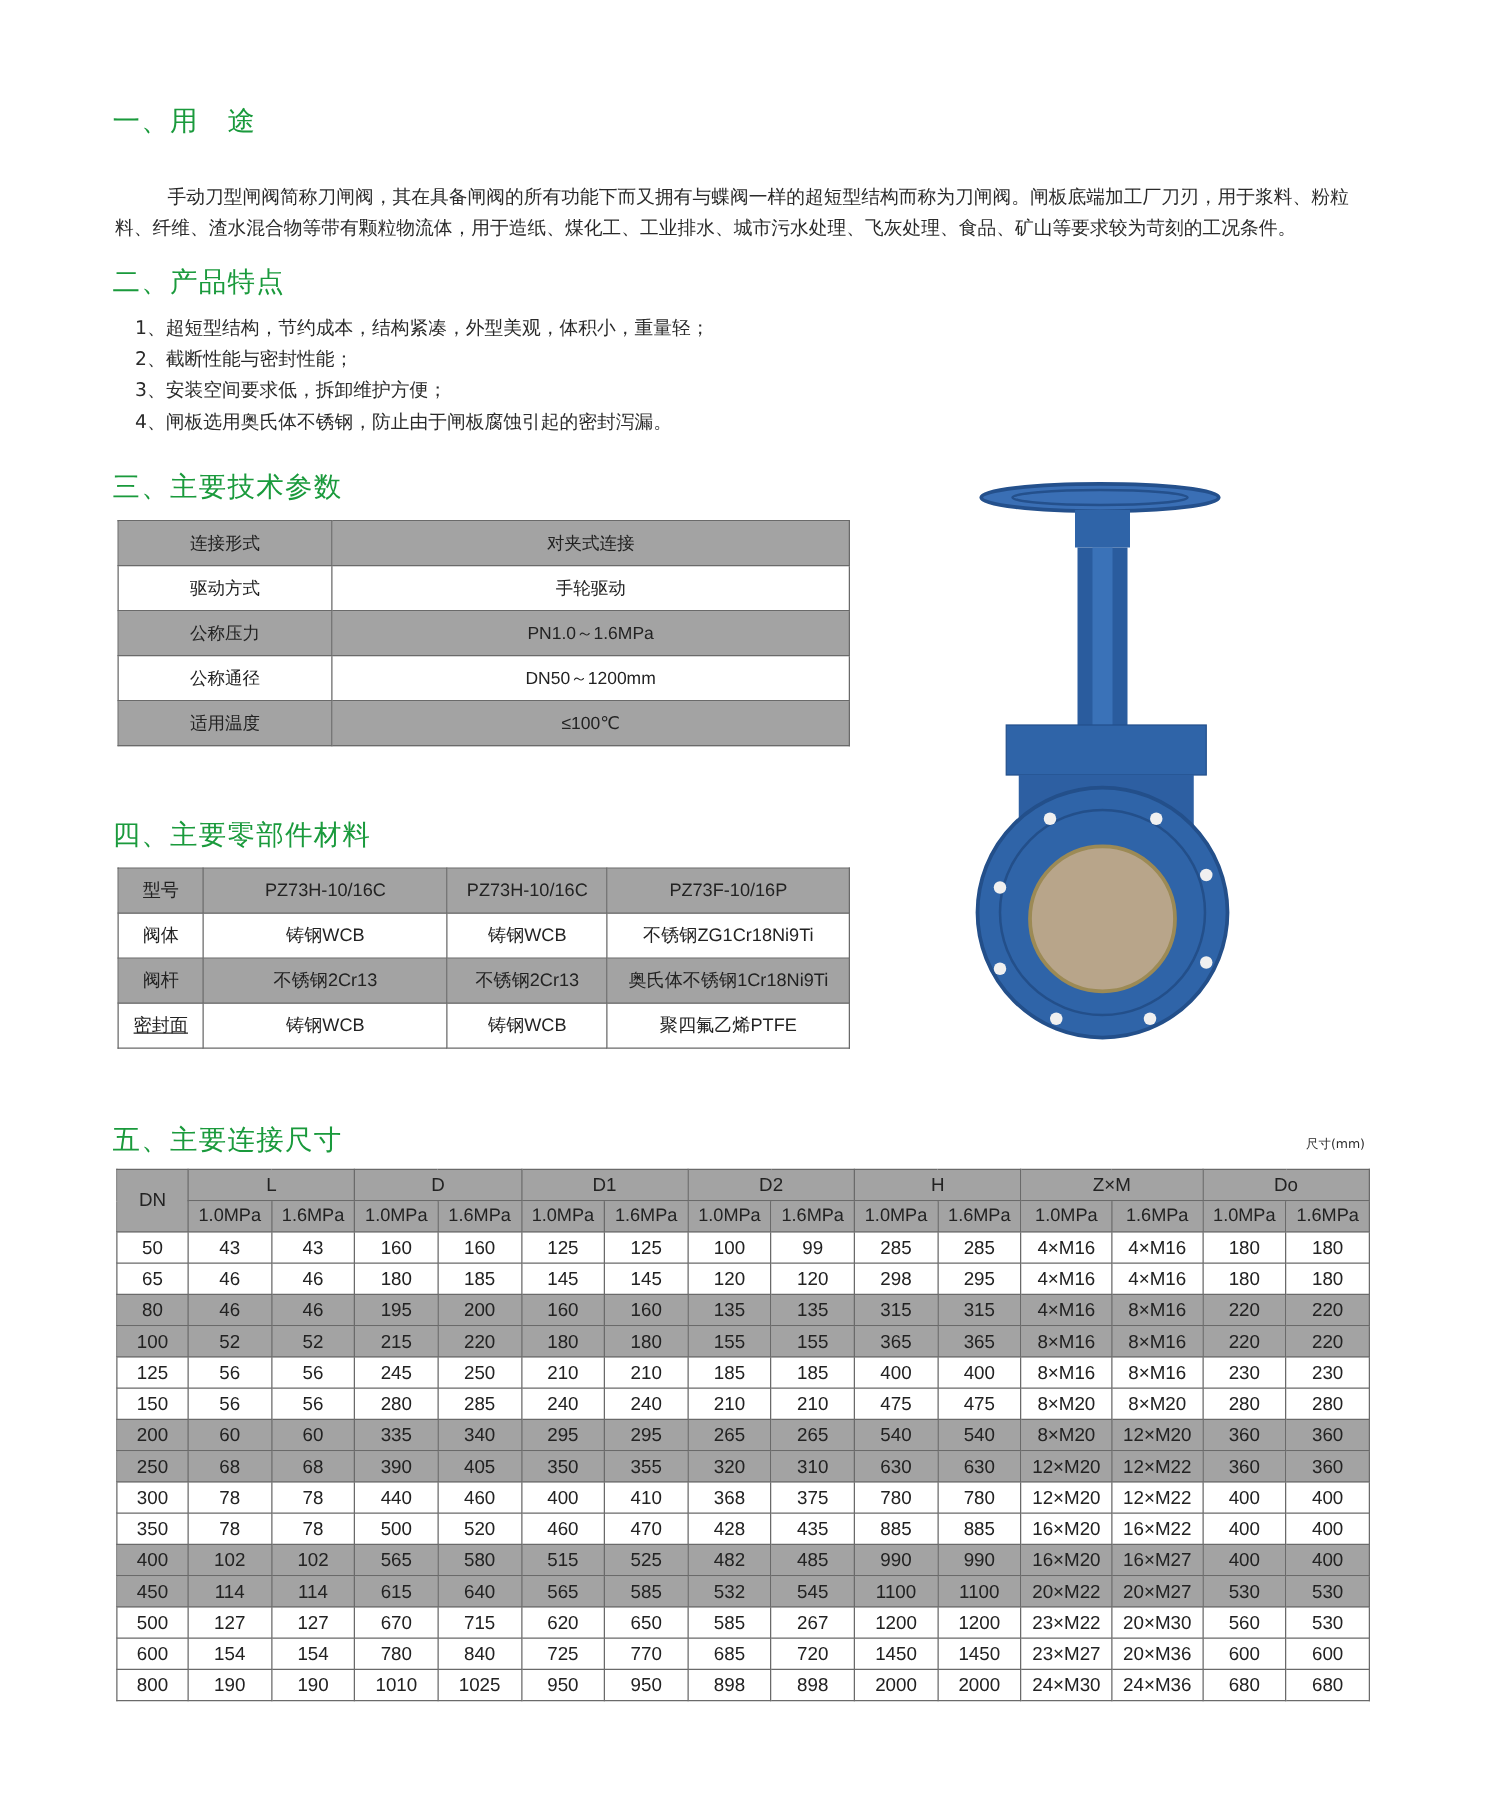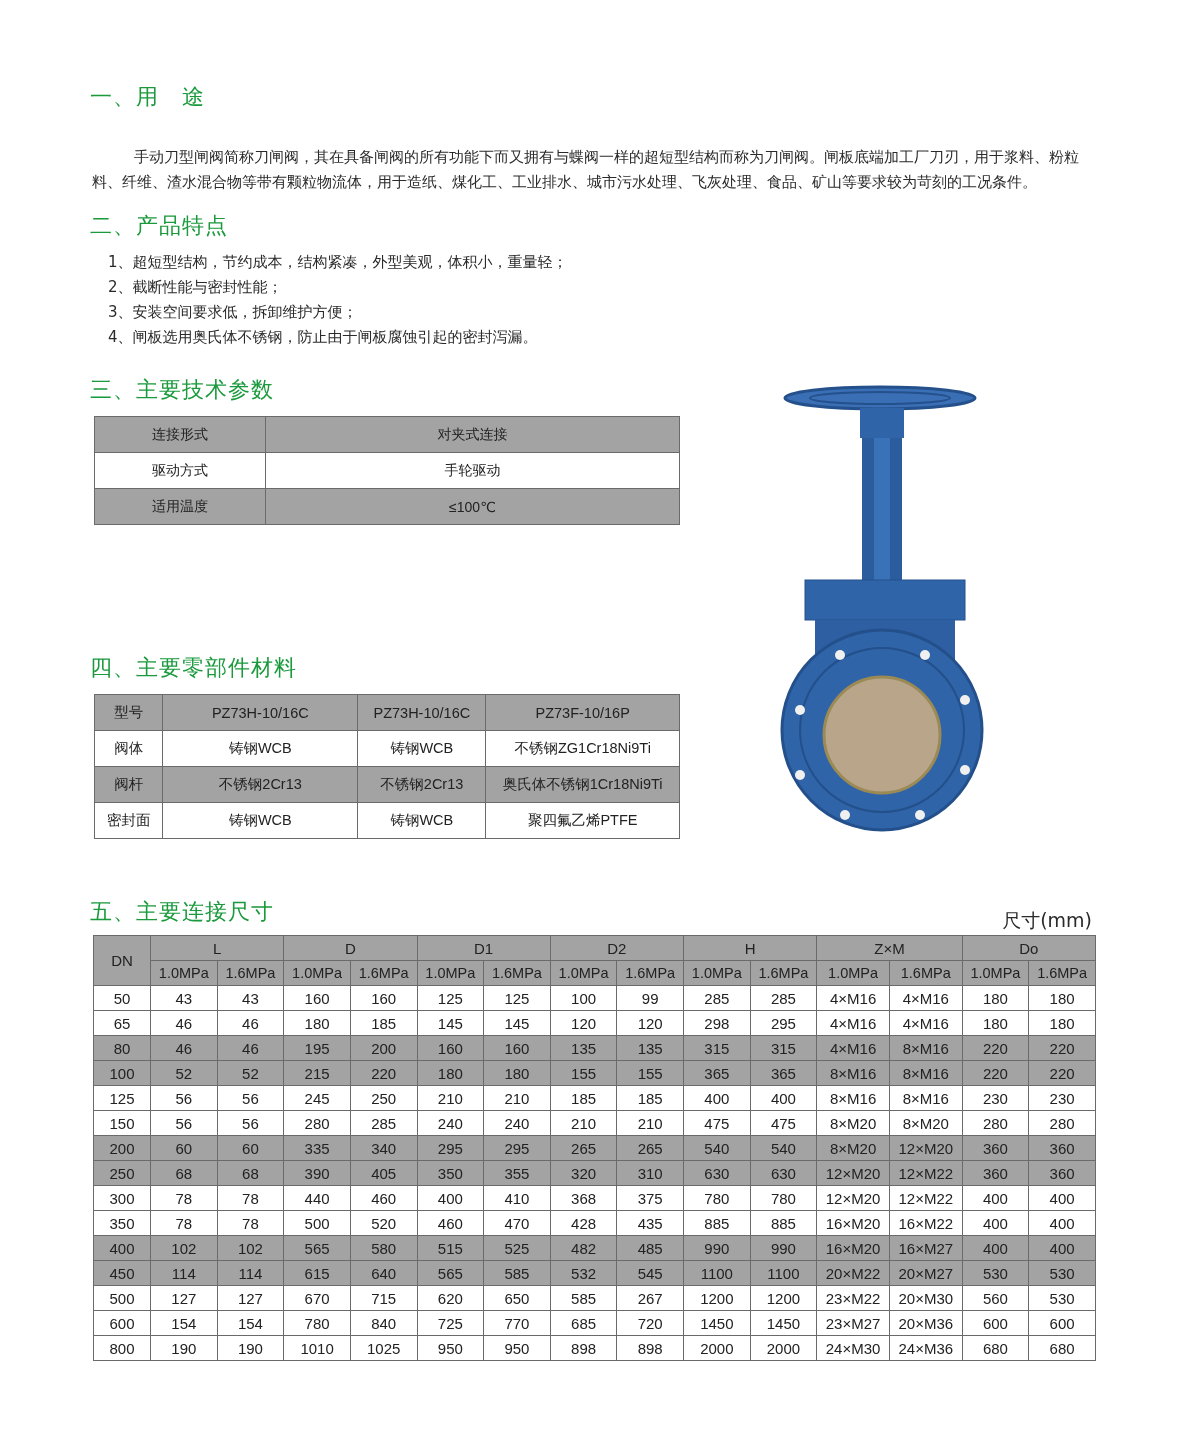--- a/index.html
+++ b/index.html
@@ -49,6 +49,10 @@
         <td>手轮驱动</td>
       </tr>
       <tr class="green">
+        <td class="k">公称压力</td>
+        <td>PN1.0～1.6MPa</td>
+      </tr>
+      <tr class="green">
         <td class="k">适用温度</td>
         <td>≤100℃</td>
       </tr>

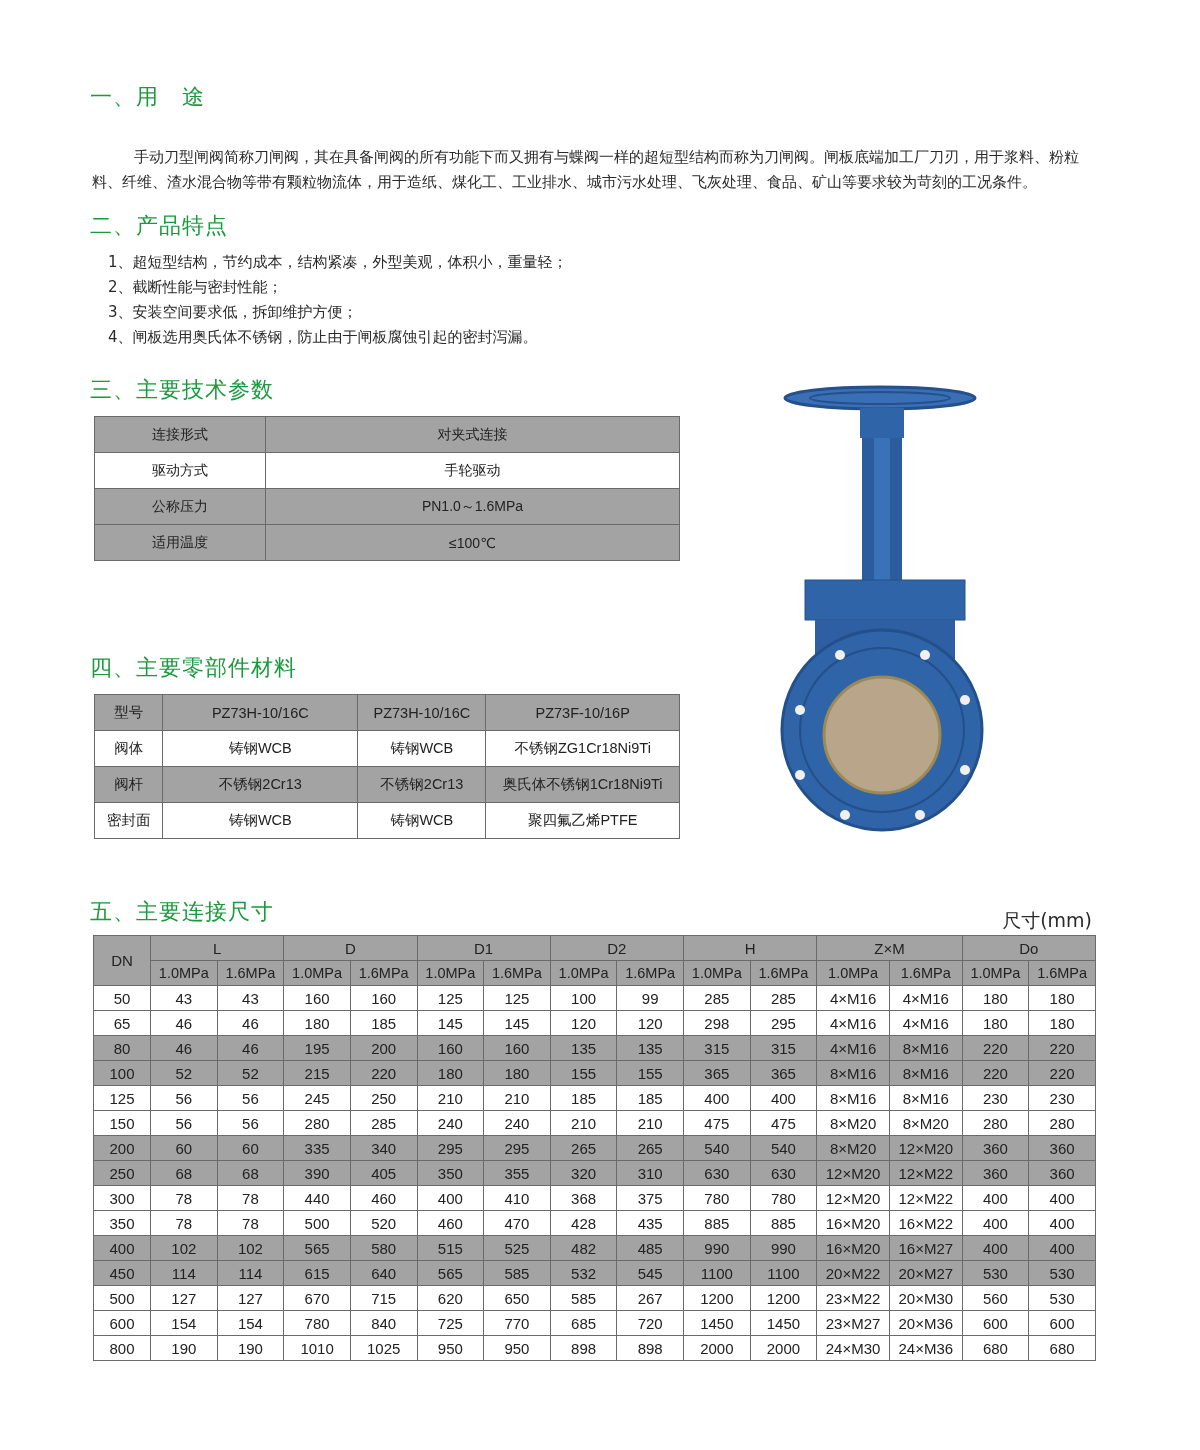--- a/index.html
+++ b/index.html
@@ -52,6 +52,10 @@
         <td class="k">公称压力</td>
         <td>PN1.0～1.6MPa</td>
       </tr>
+      <tr class="white">
+        <td class="k">公称通径</td>
+        <td>DN50～1200mm</td>
+      </tr>
       <tr class="green">
         <td class="k">适用温度</td>
         <td>≤100℃</td>

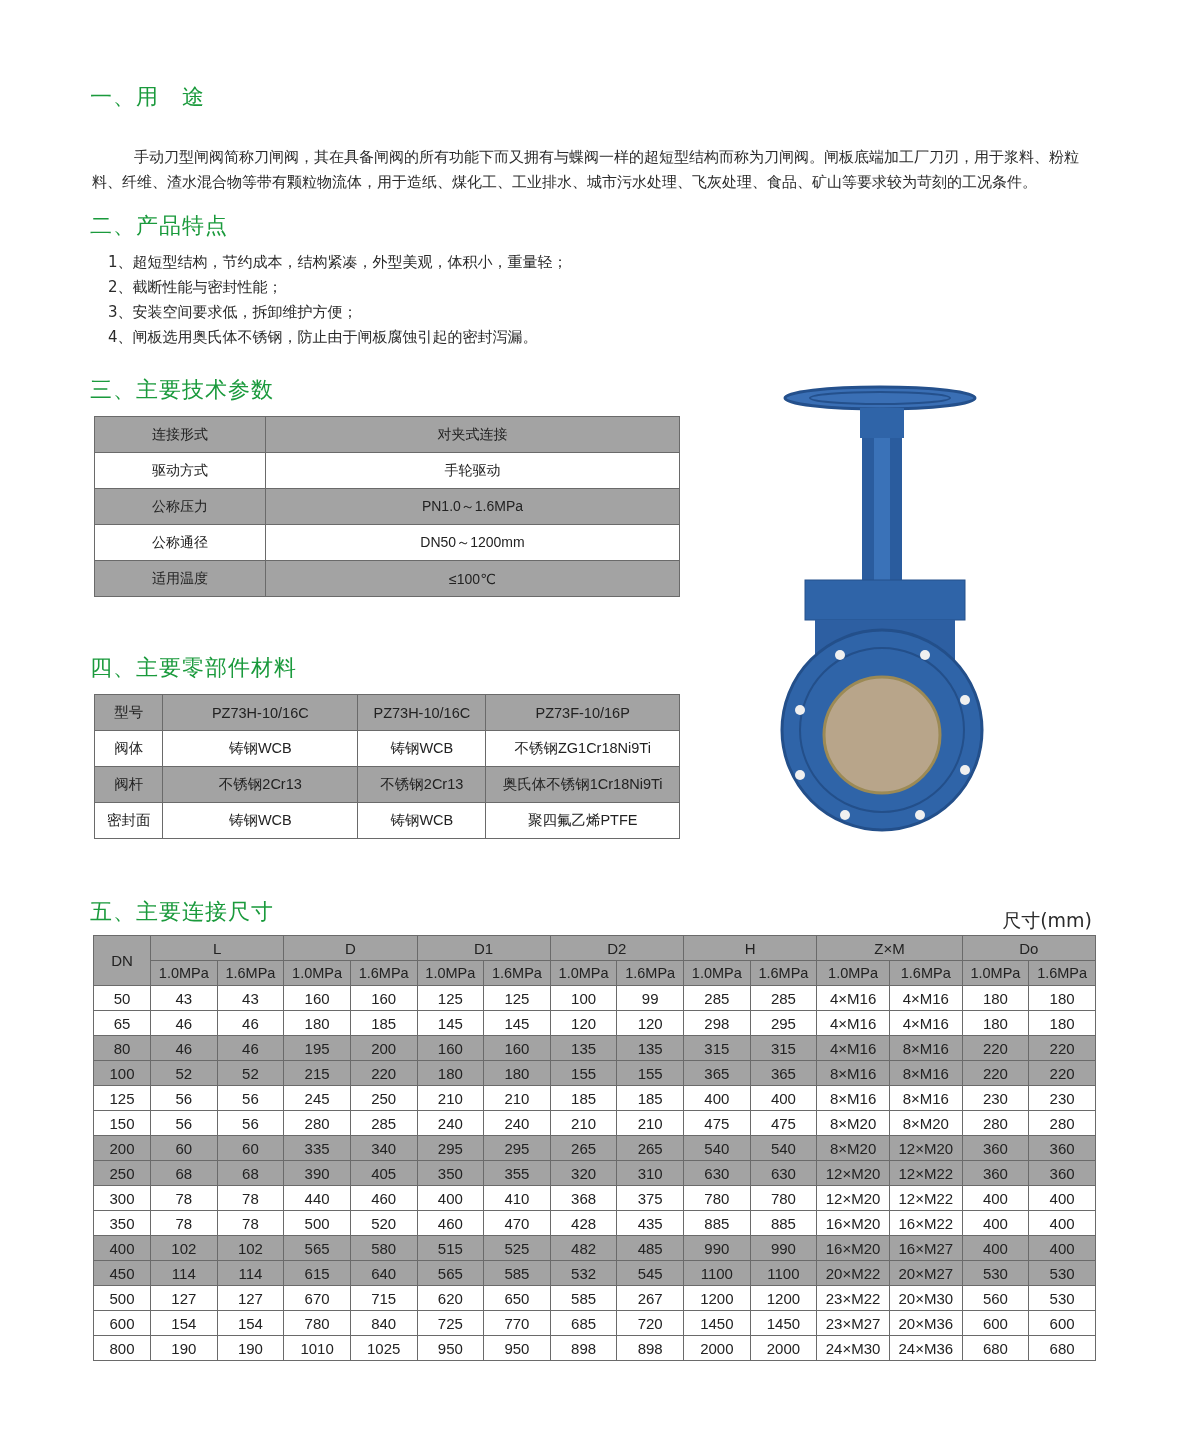--- a/index.html
+++ b/index.html
@@ -85,7 +85,7 @@
         <td style="width: 194px;">奥氏体不锈钢1Cr18Ni9Ti</td>
       </tr>
       <tr class="white">
-        <td style="width: 68px;">密封面</td>
+        <td style="width: 68px; text-decoration: underline;">密封面</td>
         <td style="width: 196px;">铸钢WCB</td>
         <td style="width: 128px;">铸钢WCB</td>
         <td style="width: 194px;">聚四氟乙烯PTFE</td>

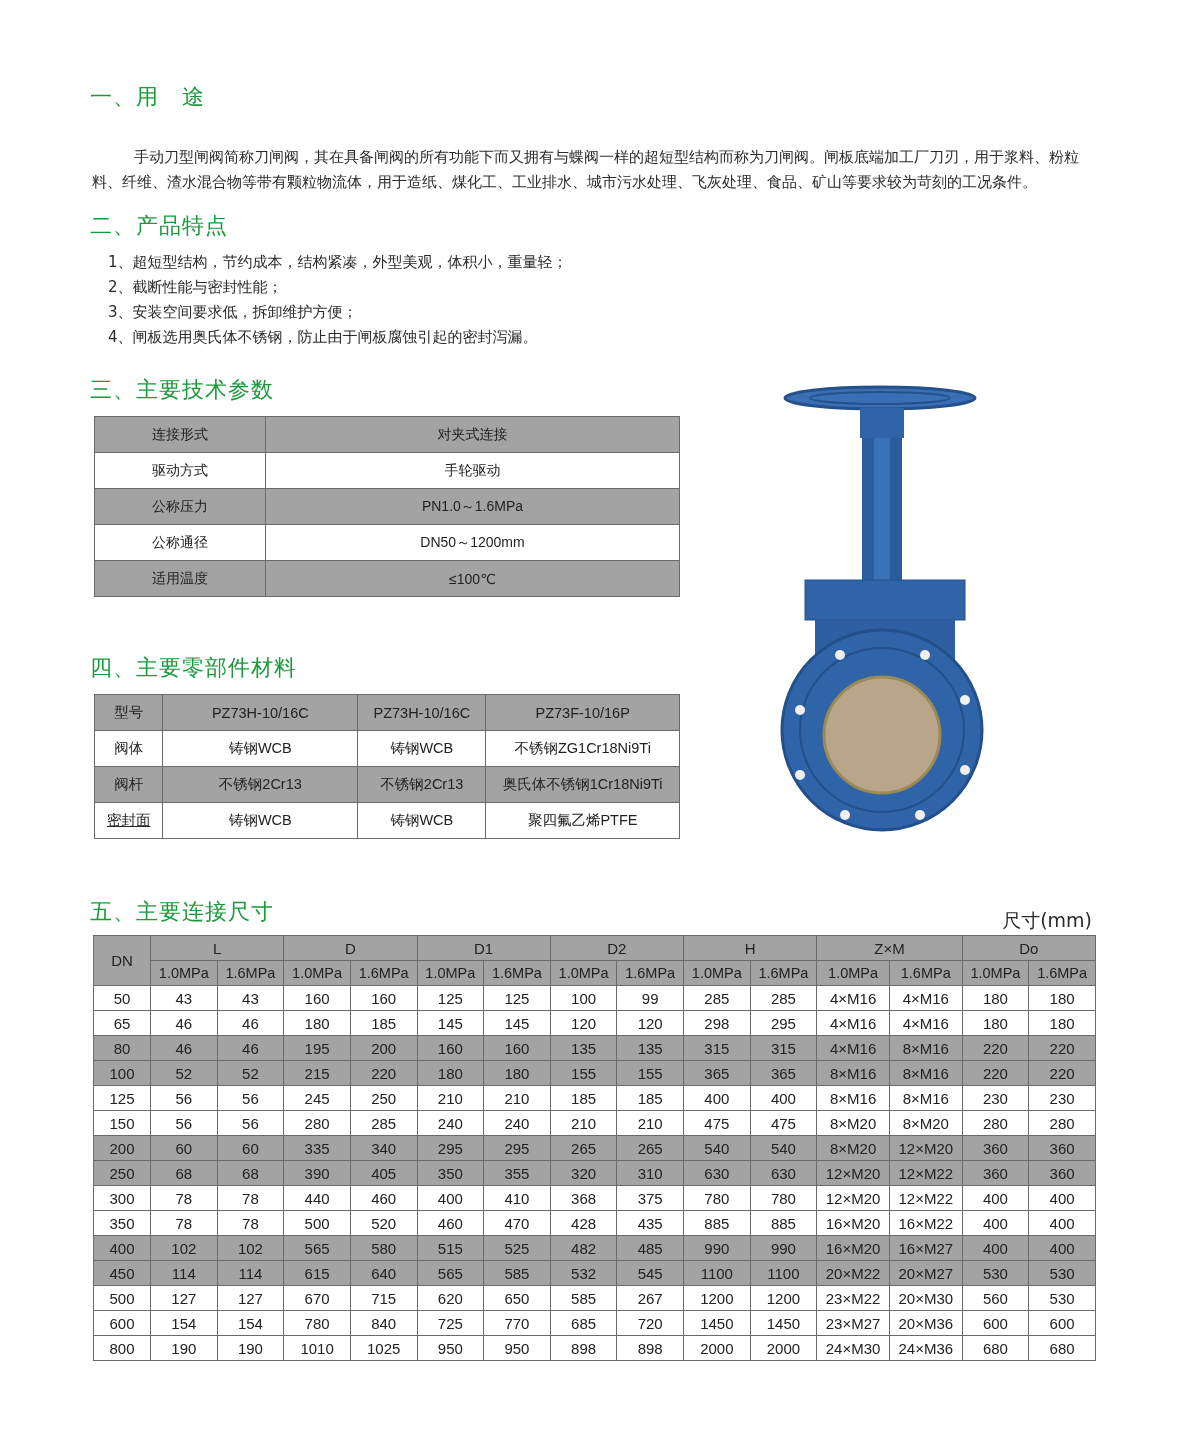--- a/index.html
+++ b/index.html
@@ -20,7 +20,7 @@
   #dims { left: 93px; top: 935px; width: 1003px; font-size: 15px; }
   #dims td, #dims th { height: 24px; }
   #dims .sub th { font-size: 14.5px; }
-  .unit { position: absolute; right: 108px; top: 908px; font-size: 19px; }
+  .unit { position: absolute; right: 108px; top: 908px; font-size: 10px; }
   .valve { position: absolute; left: 770px; top: 380px; width: 230px; height: 470px; }
 </style>
 </head>

